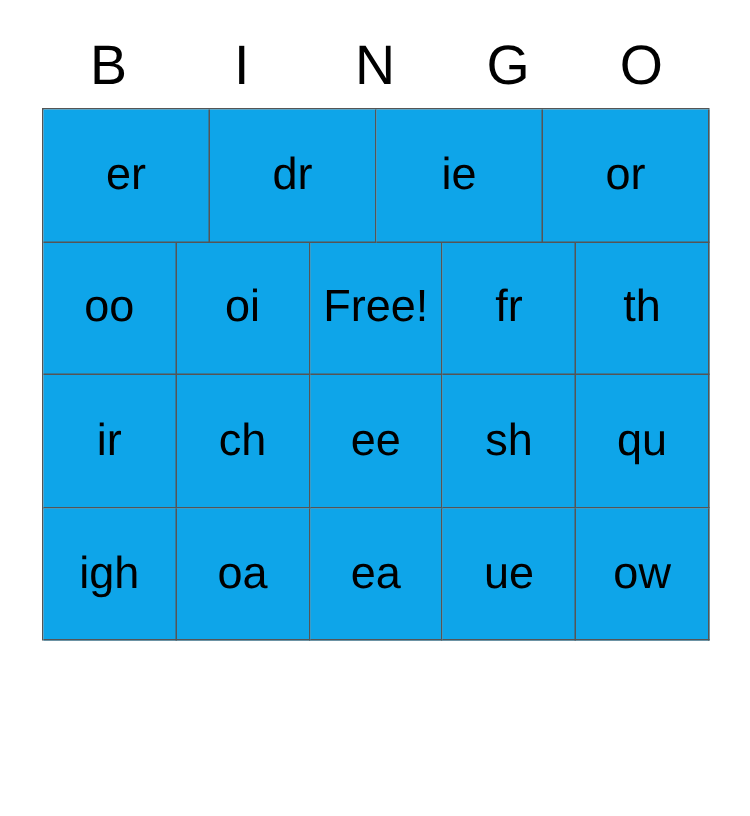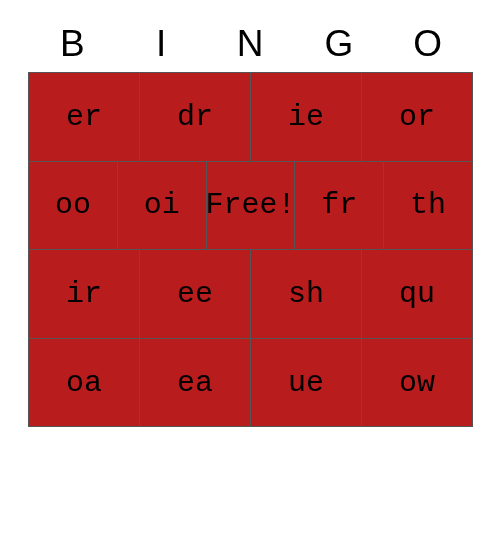--- a/index.html
+++ b/index.html
@@ -56,8 +56,7 @@
     align-items: center;
     justify-content: center;
     box-sizing: border-box;
-    background: #b91c1c;
-    font-family: Liberation Mono, monospace;
+    background: #0ea5e9;
   }
   .cell-text {
     font-size: 30px;

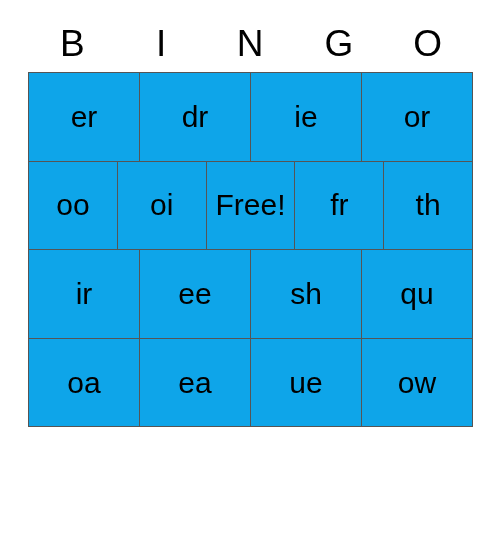--- a/index.html
+++ b/index.html
@@ -122,6 +122,9 @@
           <span class="cell-text">ir</span>
         </div>
       <div class="cell">
+          <span class="cell-text">ch</span>
+        </div>
+      <div class="cell">
           <span class="cell-text">ee</span>
         </div>
       <div class="cell">

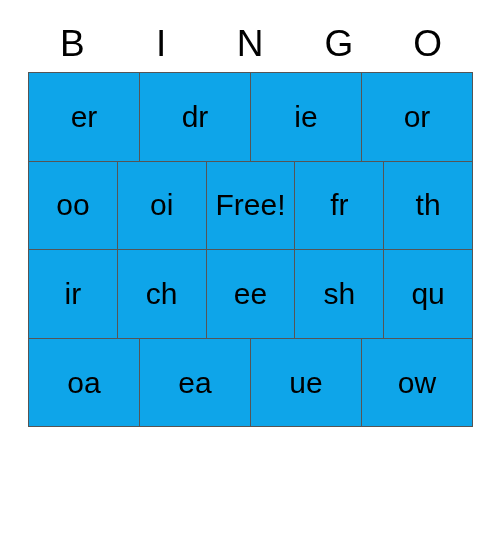--- a/index.html
+++ b/index.html
@@ -137,6 +137,9 @@
 
     <div class="grid-row">
       <div class="cell">
+          <span class="cell-text">igh</span>
+        </div>
+      <div class="cell">
           <span class="cell-text">oa</span>
         </div>
       <div class="cell">

